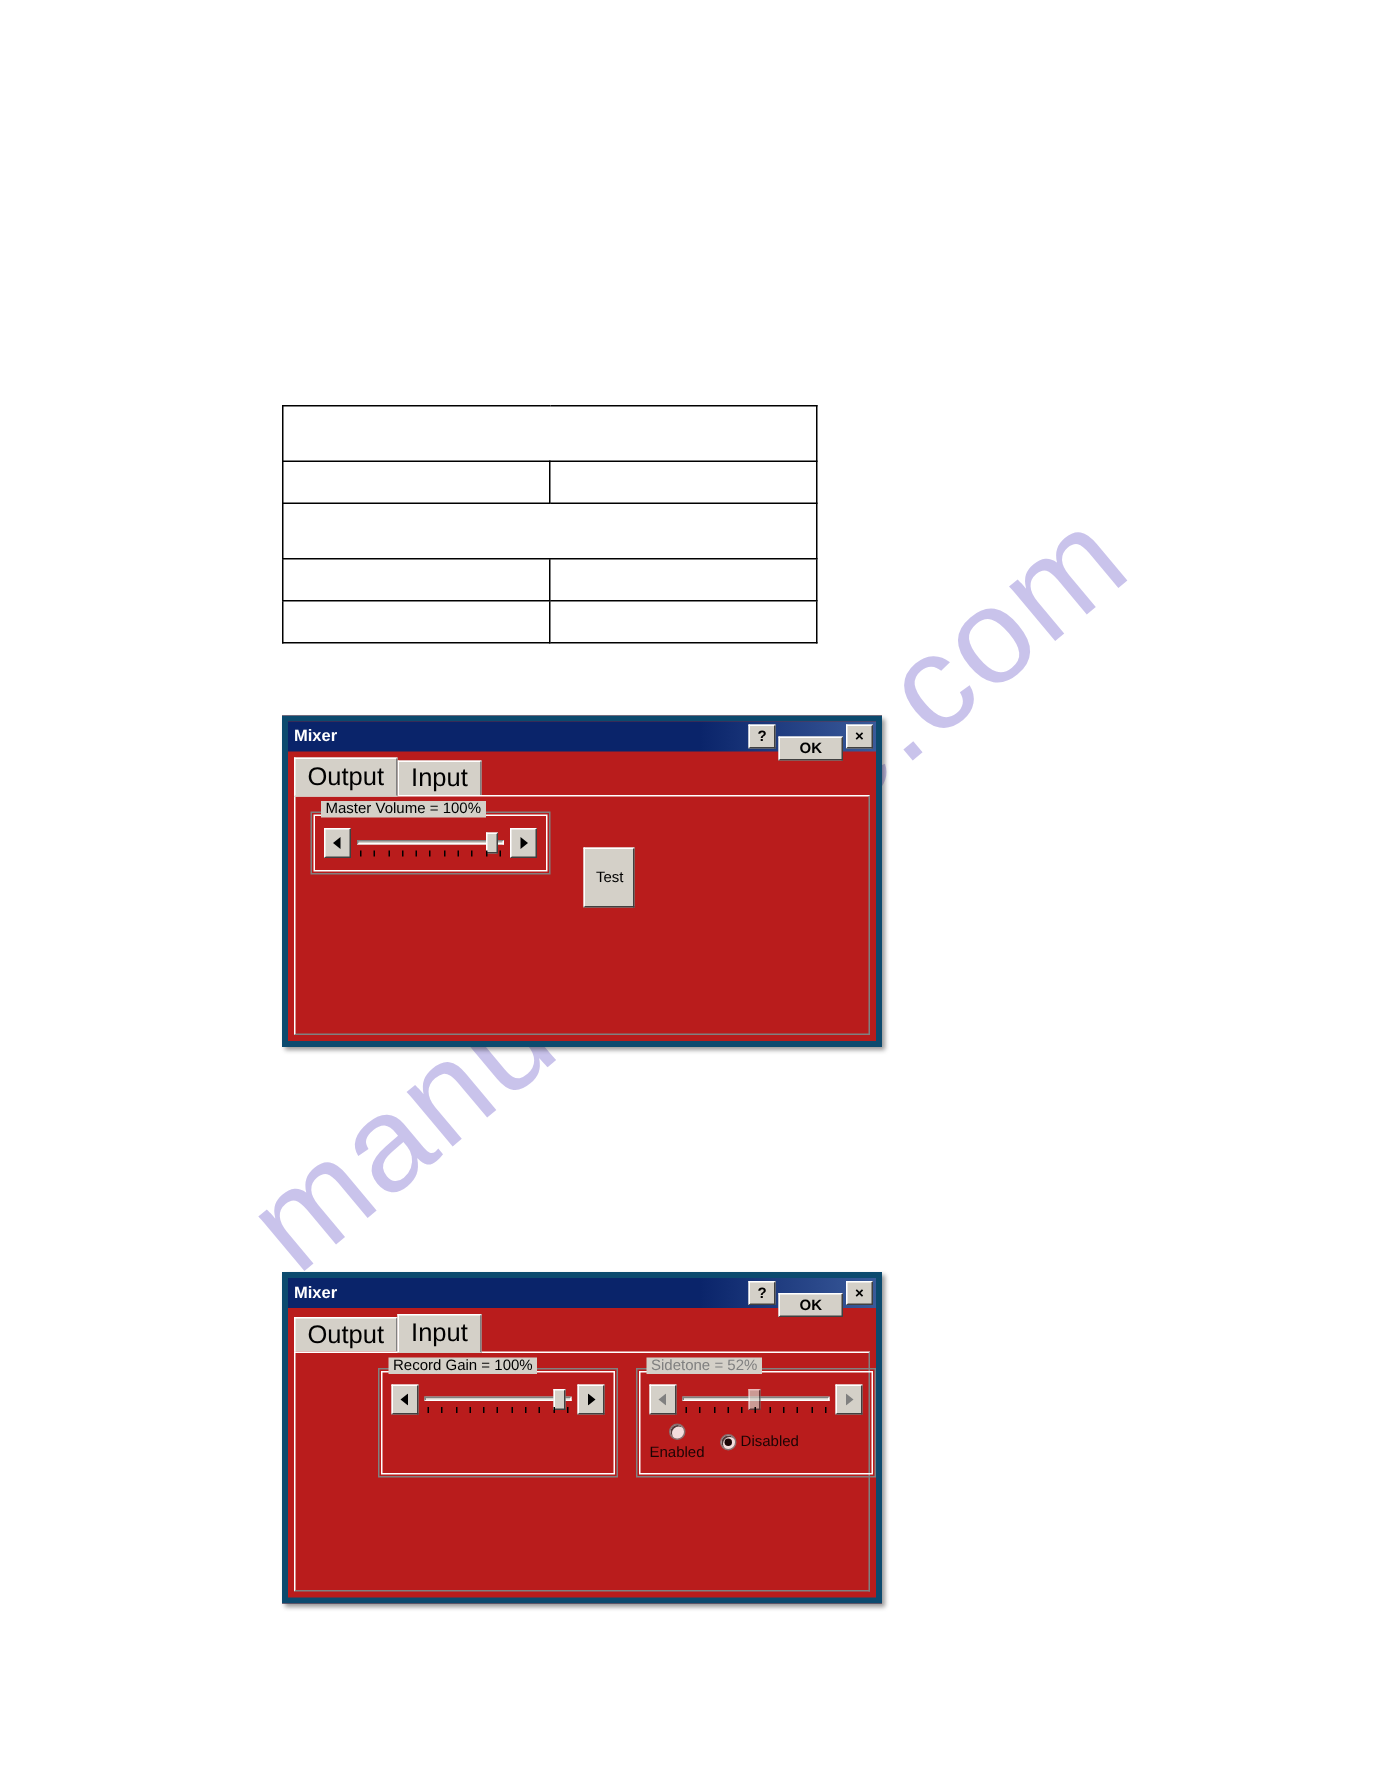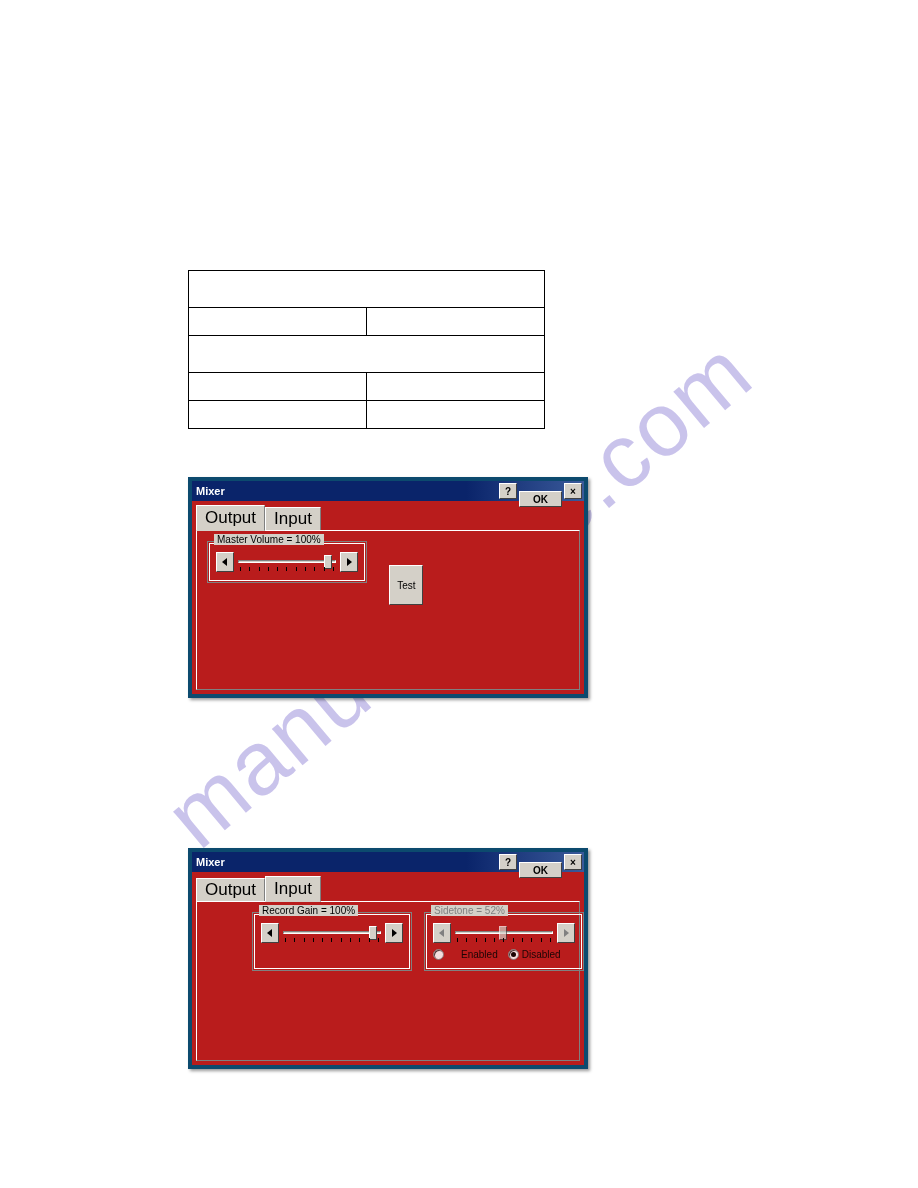--- a/index.html
+++ b/index.html
@@ -409,7 +409,7 @@
             </div>
           </div>
           <div class="radio-row">
-            <span style="display:flex;align-items:center;gap:17px;">
+            <span style="display:flex;align-items:center;gap:3px;flex-direction:column;">
               <span class="radio"></span>
               <span class="radio-label">Enabled</span>
             </span>

